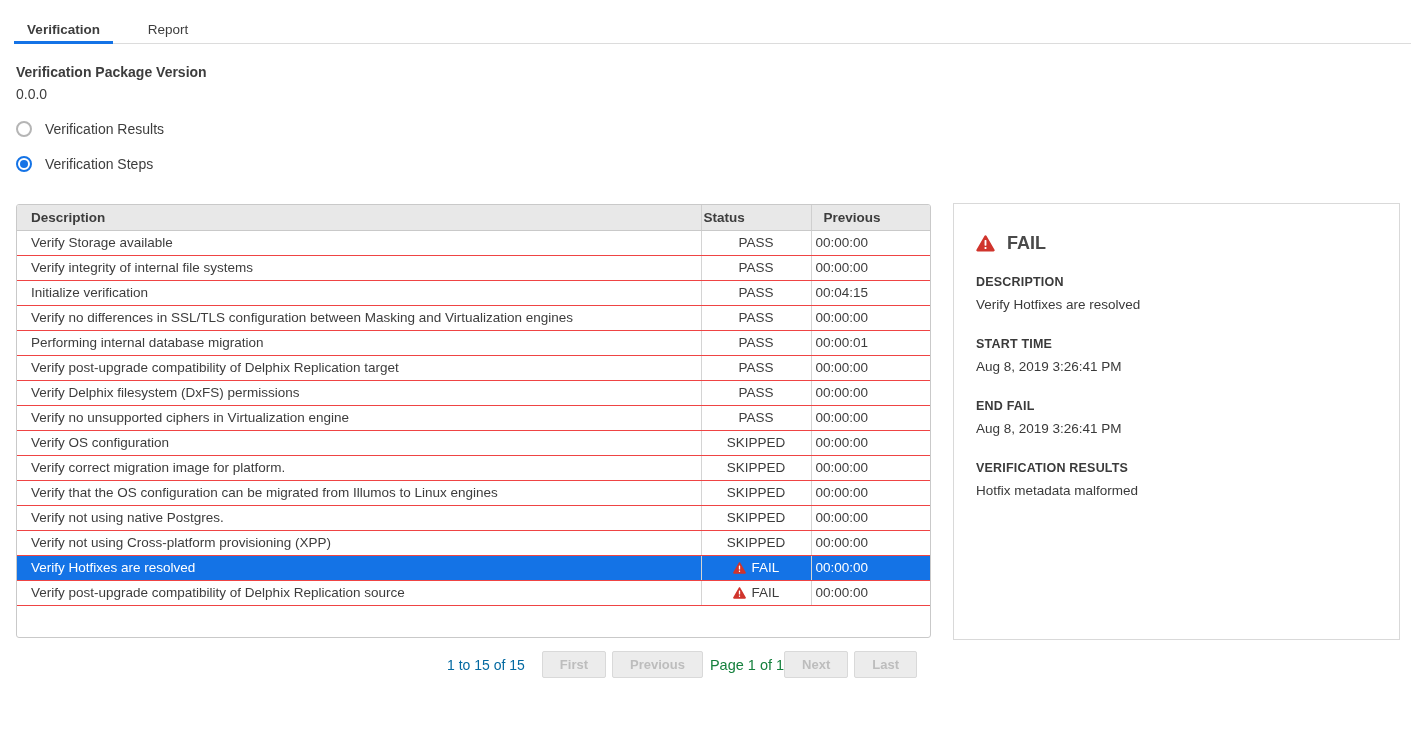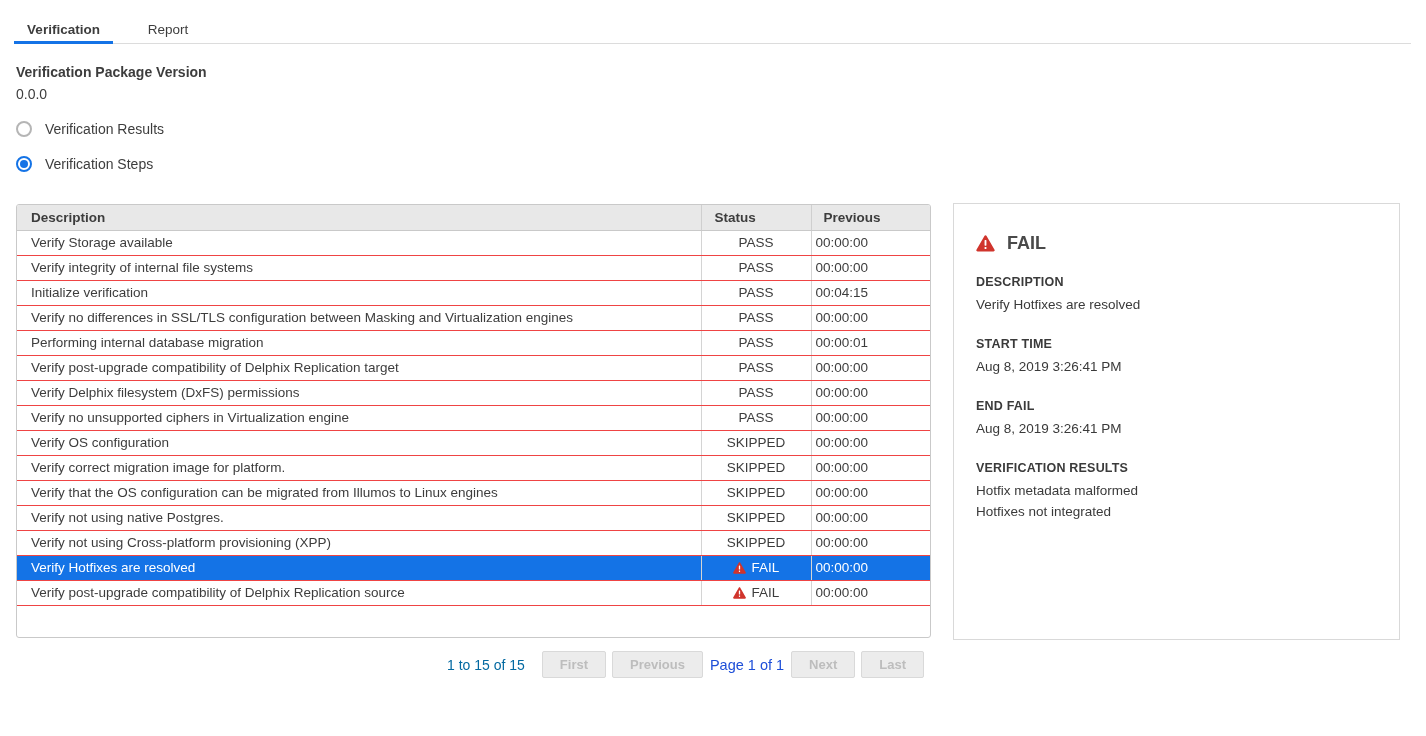--- a/index.html
+++ b/index.html
@@ -35,7 +35,7 @@
   table{border-collapse:collapse;table-layout:fixed;width:913px;font-size:13.5px;color:var(--text);}
   col.c-desc{width:684px;} col.c-status{width:110px;} col.c-dur{width:119px;}
   th{background:#e8e8e8;font-weight:bold;text-align:left;height:25px;padding:0;border-bottom:1px solid #c9c9c9;border-right:1px solid #cfcfcf;}
-  th.h-desc{padding-left:14px;} th.h-status{padding-left:13px;} th.h-dur{padding-left:12px;}
+  th.h-desc{padding-left:14px;} th.h-status{padding-left:2px;} th.h-dur{padding-left:12px;}
   th:last-child,td:last-child{border-right:none;}
   td{height:25px;padding:0;border-bottom:1px solid #ef4444;border-right:1px solid #d4d4d4;}
   td.cell-desc{padding-left:14px;overflow:hidden;white-space:nowrap;}

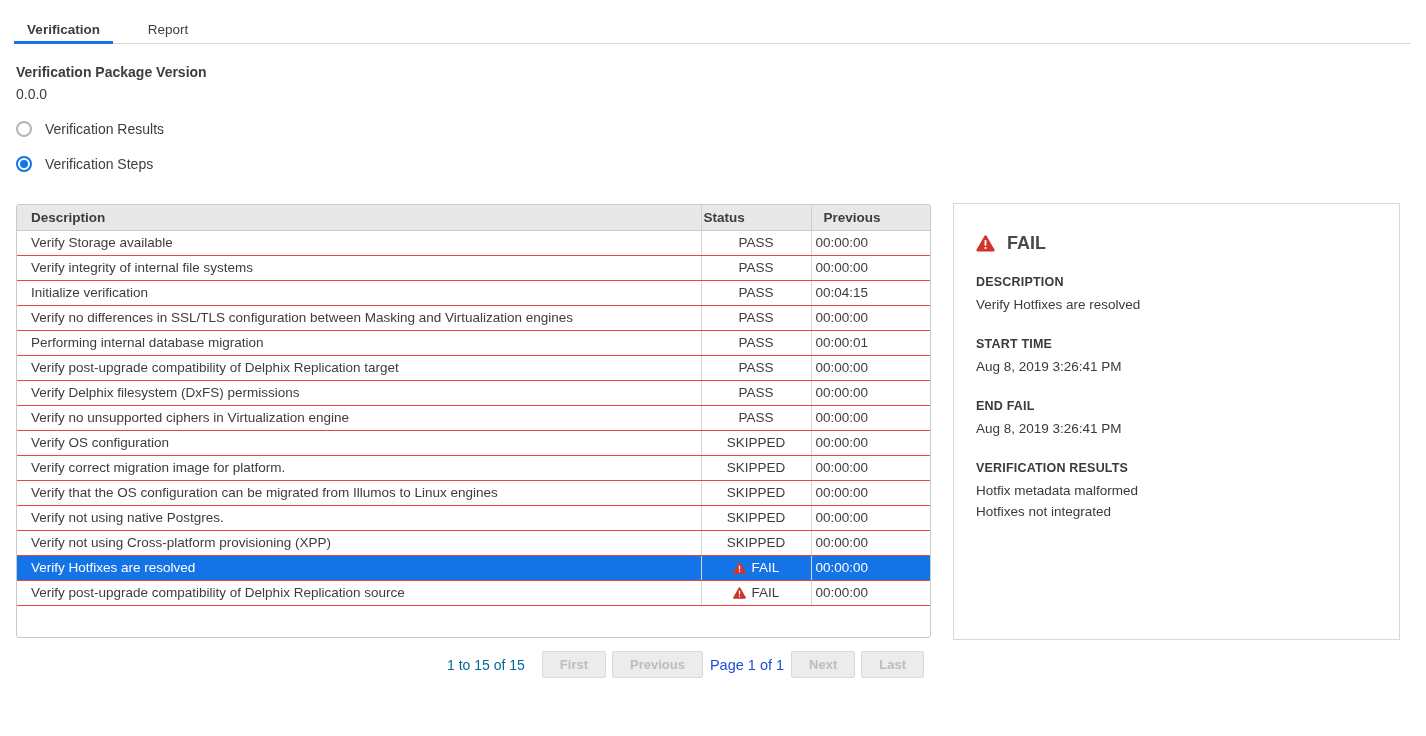--- a/index.html
+++ b/index.html
@@ -319,7 +319,6 @@
     <div class="detail-section">
       <div class="detail-label">VERIFICATION RESULTS</div>
       <div class="detail-value">Hotfix metadata malformed</div>
-      <div class="detail-value">Hotfixes not integrated</div>
     </div>
   </div>
 

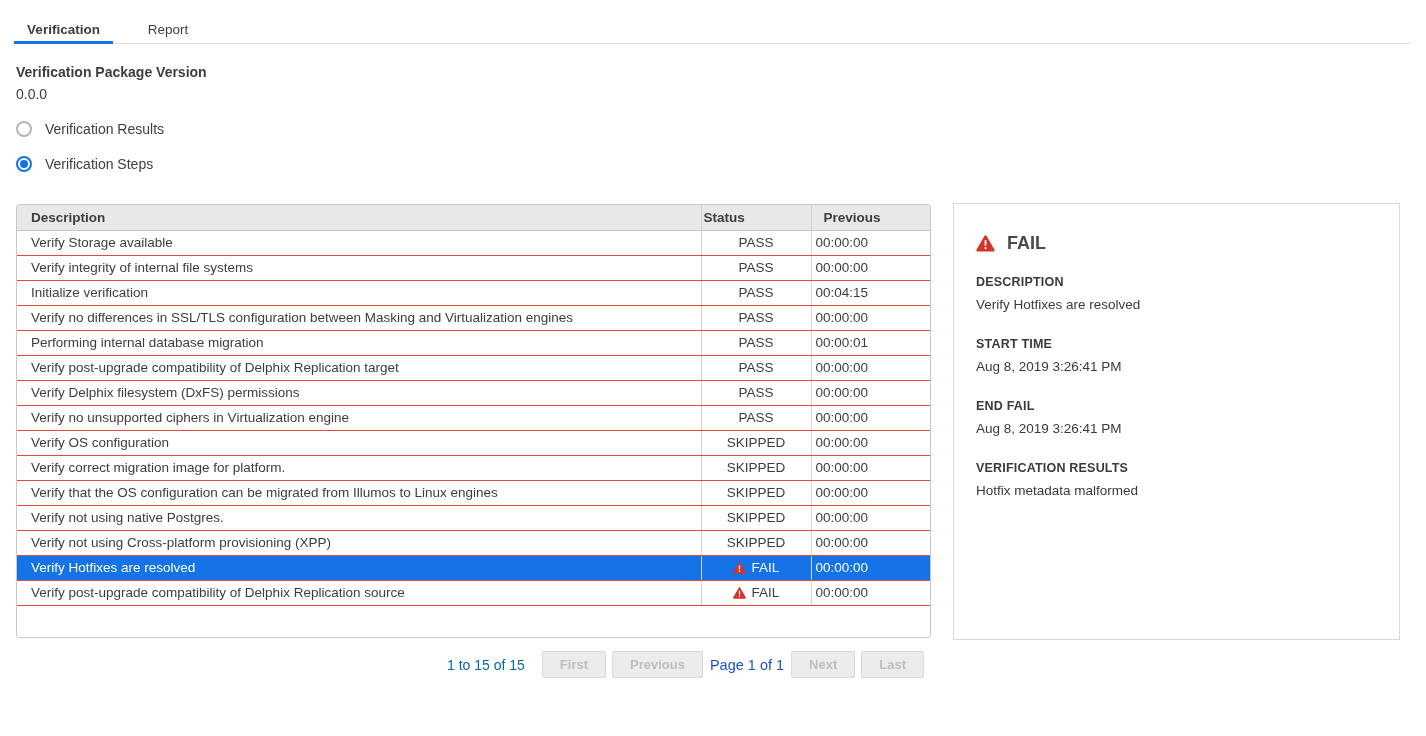--- a/index.html
+++ b/index.html
@@ -50,7 +50,7 @@
   .pagination{position:absolute;left:447px;top:650px;display:flex;align-items:center;height:29px;}
   .range-text{font-size:14px;margin-right:17px;color:#0369a1;}
   .pg-btn{height:27px;border:1px solid #d9d9d9;background:#ececec;border-radius:2px;color:#bdbdbd;font-size:13px;font-weight:bold;padding:0 17px;margin-right:6px;font-family:inherit;cursor:default;}
-  .page-text{font-size:14.5px;color:#1d4ed8;margin:0 7px 0 1px;white-space:nowrap;}
+  .page-text{font-size:14.5px;color:#15803d;margin:0 0 0 1px;white-space:nowrap;}
 
   
   .detail-panel{position:absolute;left:953px;top:203px;width:447px;height:437px;border:1px solid #d9d9d9;background:#fff;padding:29px 22px;}

